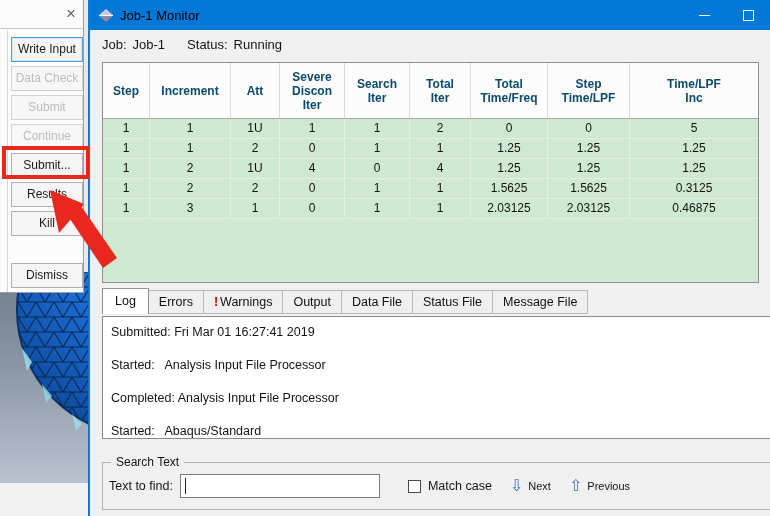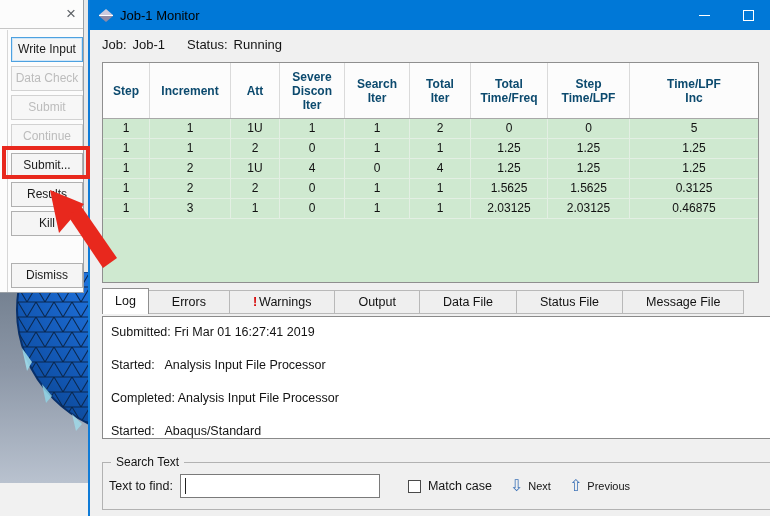--- a/index.html
+++ b/index.html
@@ -68,7 +68,7 @@
 
   
   .tabbar { position:absolute; left:12px; top:288px; height:26px; display:flex; align-items:flex-end; }
-  .tab { height:24px; line-height:22px; padding:0 23px; font-size:12.5px; color:#111;
+  .tab { height:24px; line-height:22px; padding:0 10px; font-size:12.5px; color:#111;
          background:#efefef; border:1px solid #b9b9b9; border-left:none; }
   .tab.active { height:26px; line-height:24px; background:#ffffff; border:1px solid #8f8f8f;
                 border-bottom:none; padding:0 12px; }

